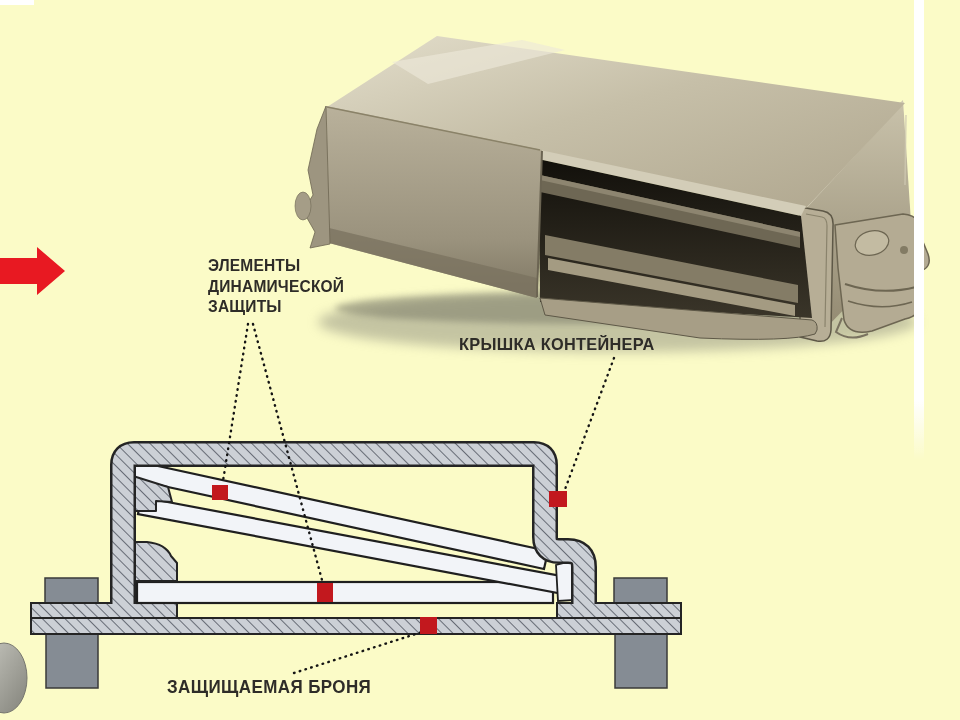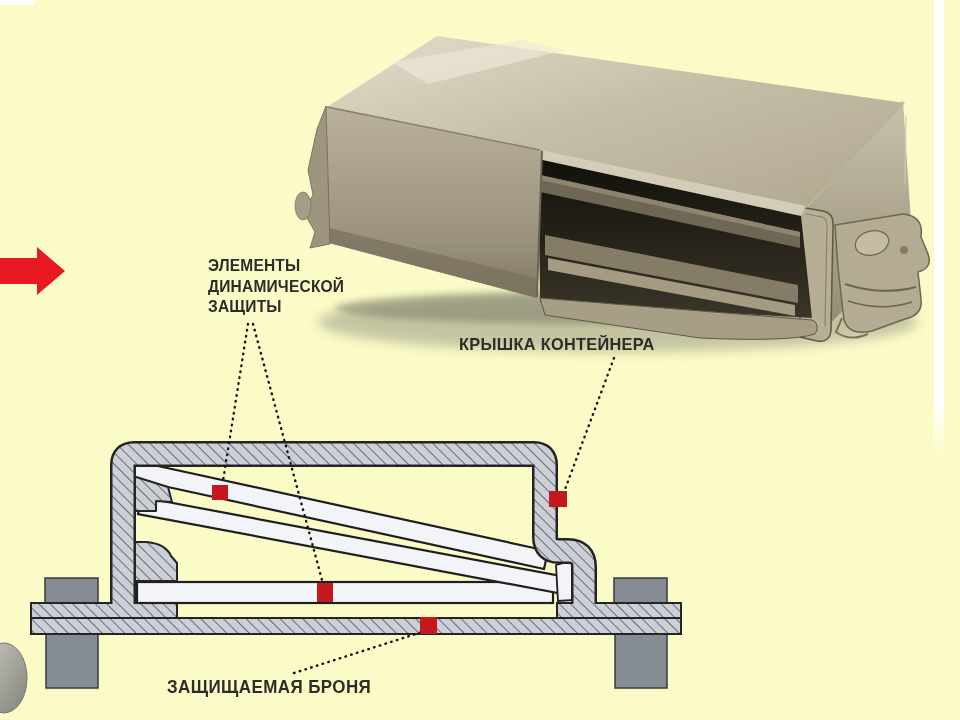--- a/index.html
+++ b/index.html
@@ -5,7 +5,7 @@
   html,body{margin:0;padding:0;}
   body{width:960px;height:720px;position:relative;overflow:hidden;
        background:#FBFBC7;font-family:"Liberation Sans",sans-serif;}
-  .stage{position:absolute;inset:0;width:924px;height:720px;padding-left:20px;}
+  .stage{position:absolute;inset:0;width:924px;height:720px;}
   svg.art{position:absolute;left:0;top:0;width:960px;height:720px;display:block;}
   .lbl{position:absolute;color:#2E2C28;white-space:nowrap;
        font-family:"Liberation Sans",sans-serif;font-weight:bold;

